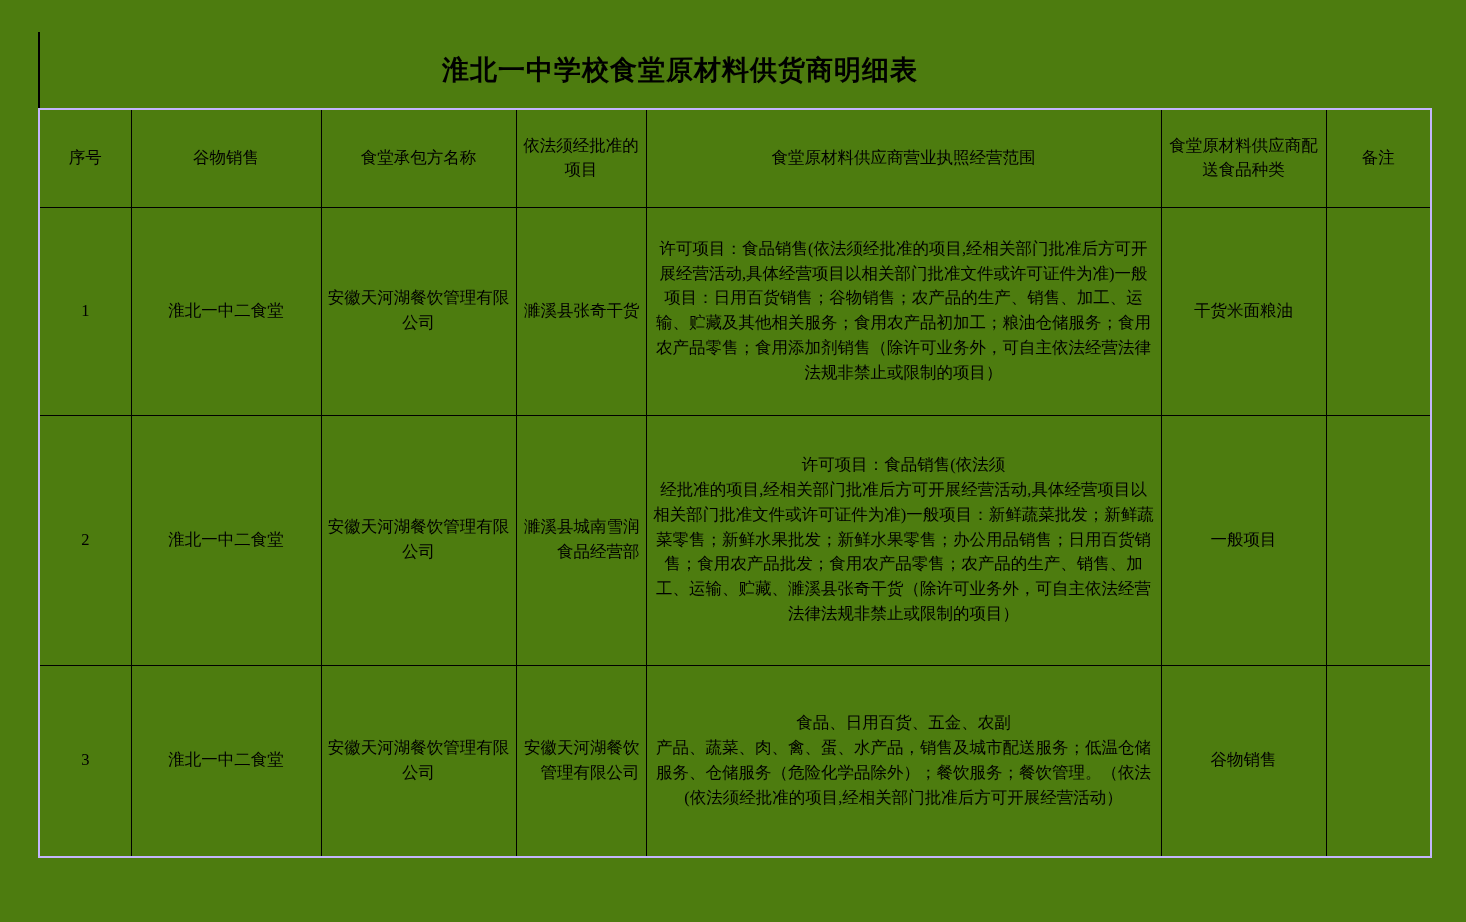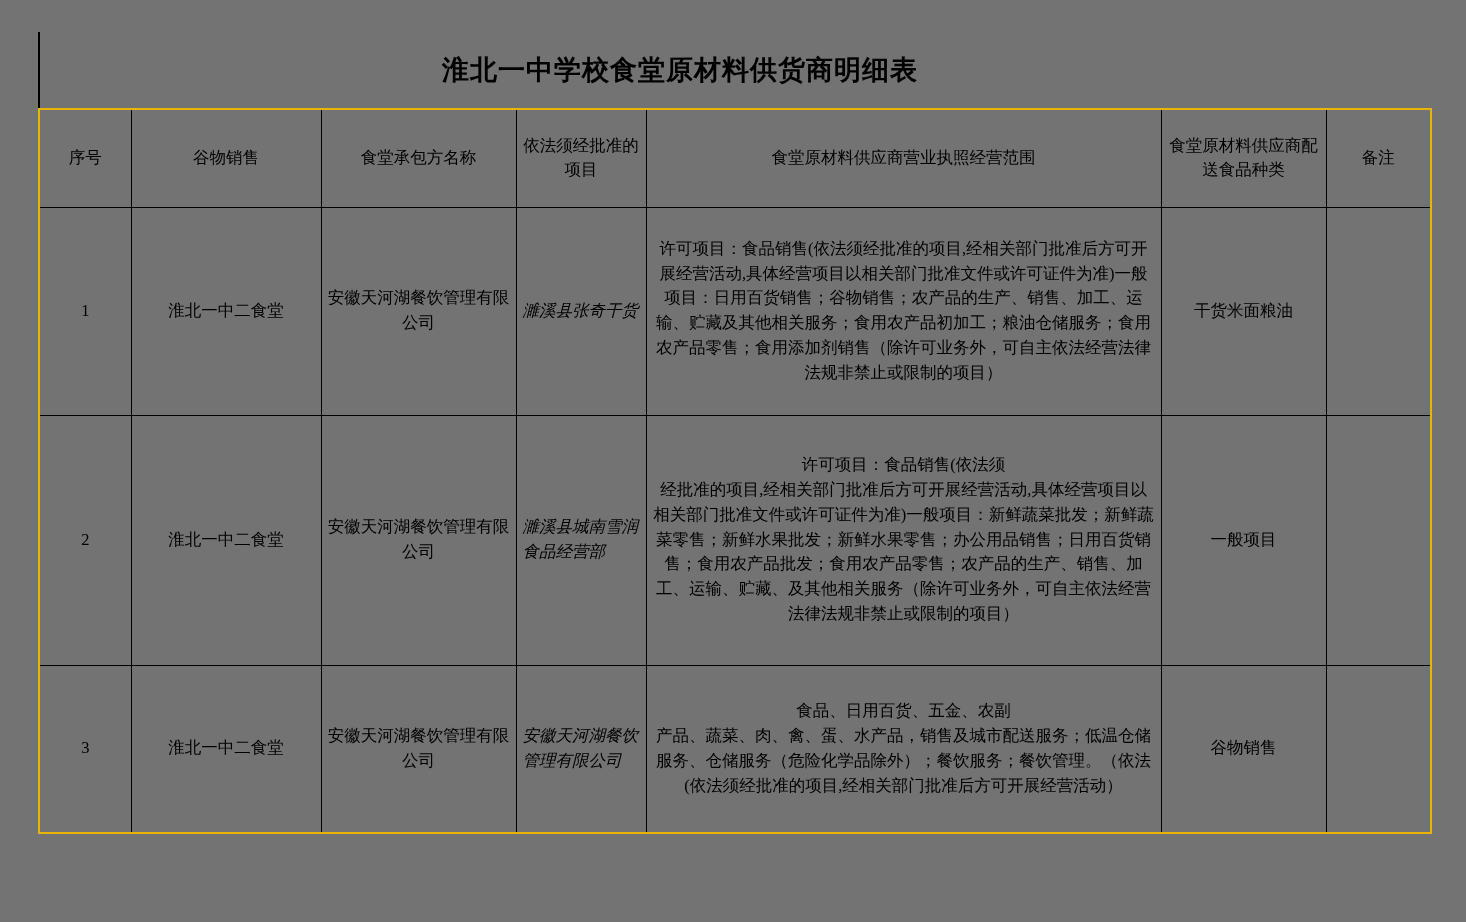--- a/index.html
+++ b/index.html
@@ -19,7 +19,7 @@
     position: relative;
     width: 1466px;
     height: 922px;
-    background: #737373;
+    background: #4d7c0f;
   }
 
   

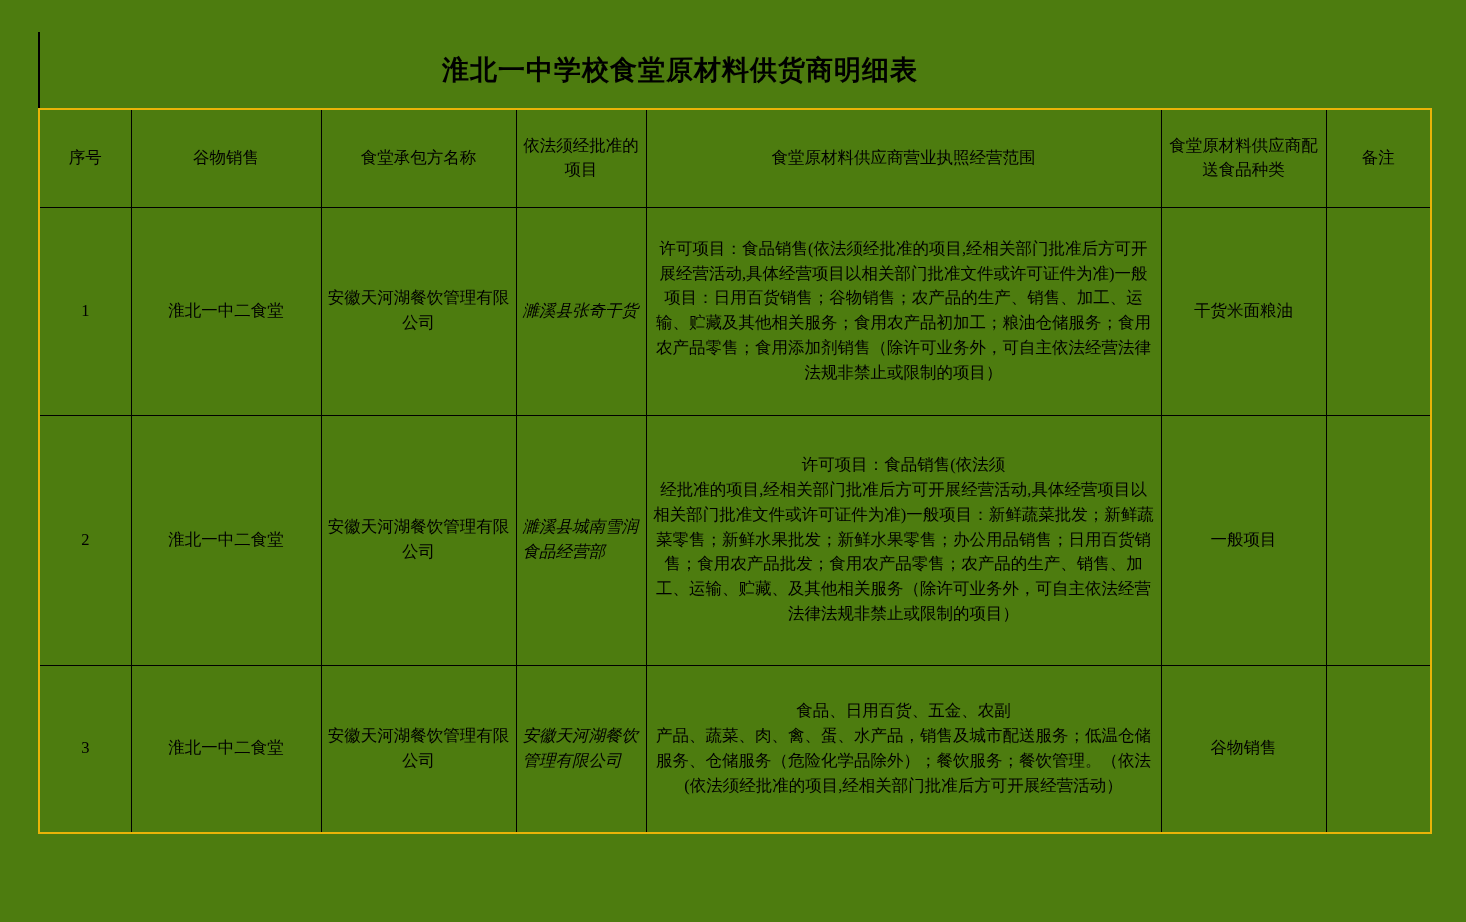--- a/index.html
+++ b/index.html
@@ -54,7 +54,7 @@
     border-collapse: collapse;
     table-layout: fixed;
     width: 1392px;
-    border: 2px solid #eab308;
+    border: 2px solid #c4b5fd;
   }
 
   table.grid td,

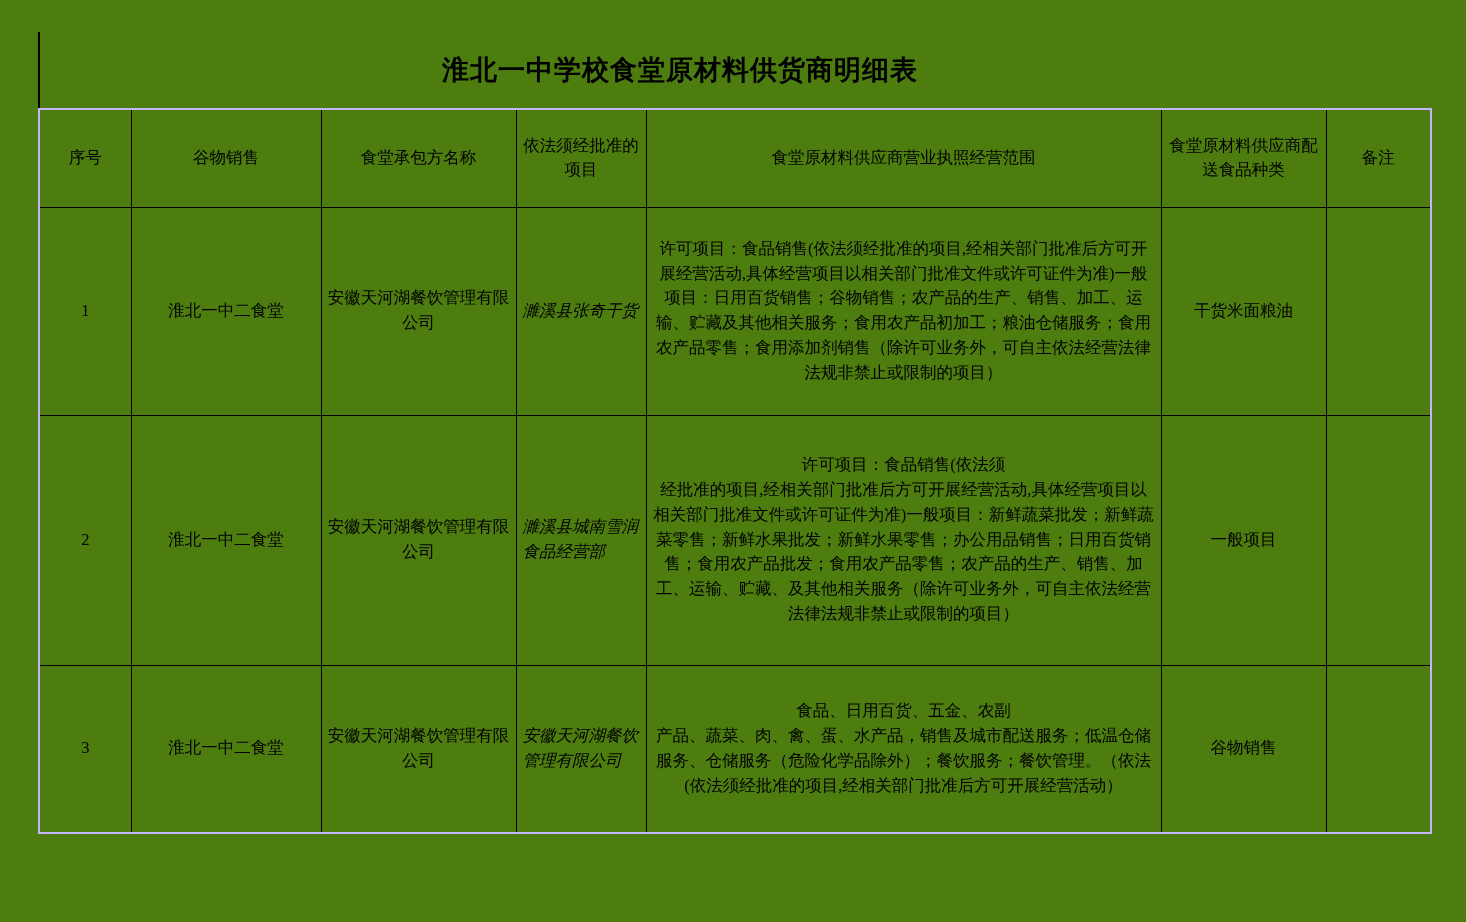--- a/index.html
+++ b/index.html
@@ -93,8 +93,7 @@
   }
 
   td.cell-supplier {
-    text-align: left;
-    font-style: italic;
+    text-align: right;
   }
 
   td.cell-scope {

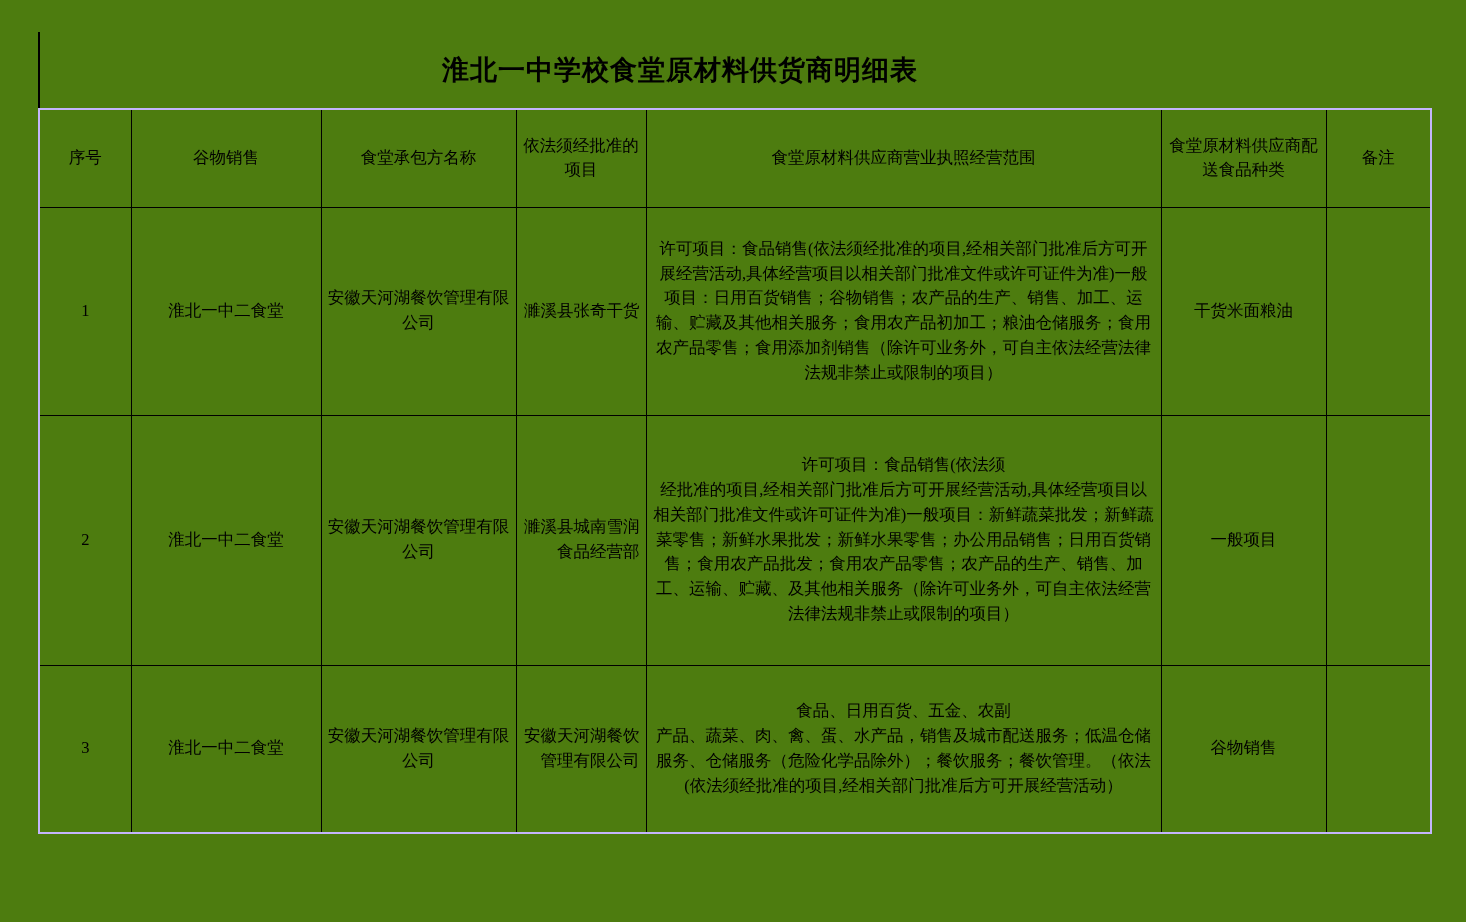--- a/index.html
+++ b/index.html
@@ -158,7 +158,7 @@
           <td class="cell-contractor">安徽天河湖餐饮管理有限公司</td>
           <td class="cell-supplier">濉溪县城南雪润食品经营部</td>
           <td class="cell-scope">许可项目：食品销售(依法须
-经批准的项目,经相关部门批准后方可开展经营活动,具体经营项目以相关部门批准文件或许可证件为准)一般项目：新鲜蔬菜批发；新鲜蔬菜零售；新鲜水果批发；新鲜水果零售；办公用品销售；日用百货销售；食用农产品批发；食用农产品零售；农产品的生产、销售、加工、运输、贮藏、及其他相关服务（除许可业务外，可自主依法经营法律法规非禁止或限制的项目）</td>
+经批准的项目,经相关部门批准后方可开展经营活动,具体经营项目以相关部门批准文件或许可证件为准)一般项目：新鲜蔬菜批发；新鲜蔬菜零售；新鲜水果批发；新鲜水果零售；办公用品销售；日用百货销售；食用农产品批发；食用农产品零售；农产品的生产、销售、加工、运输、贮藏、濉溪县张奇干货（除许可业务外，可自主依法经营法律法规非禁止或限制的项目）</td>
           <td class="cell-category">一般项目</td>
           <td class="cell-remark"></td>
         </tr>

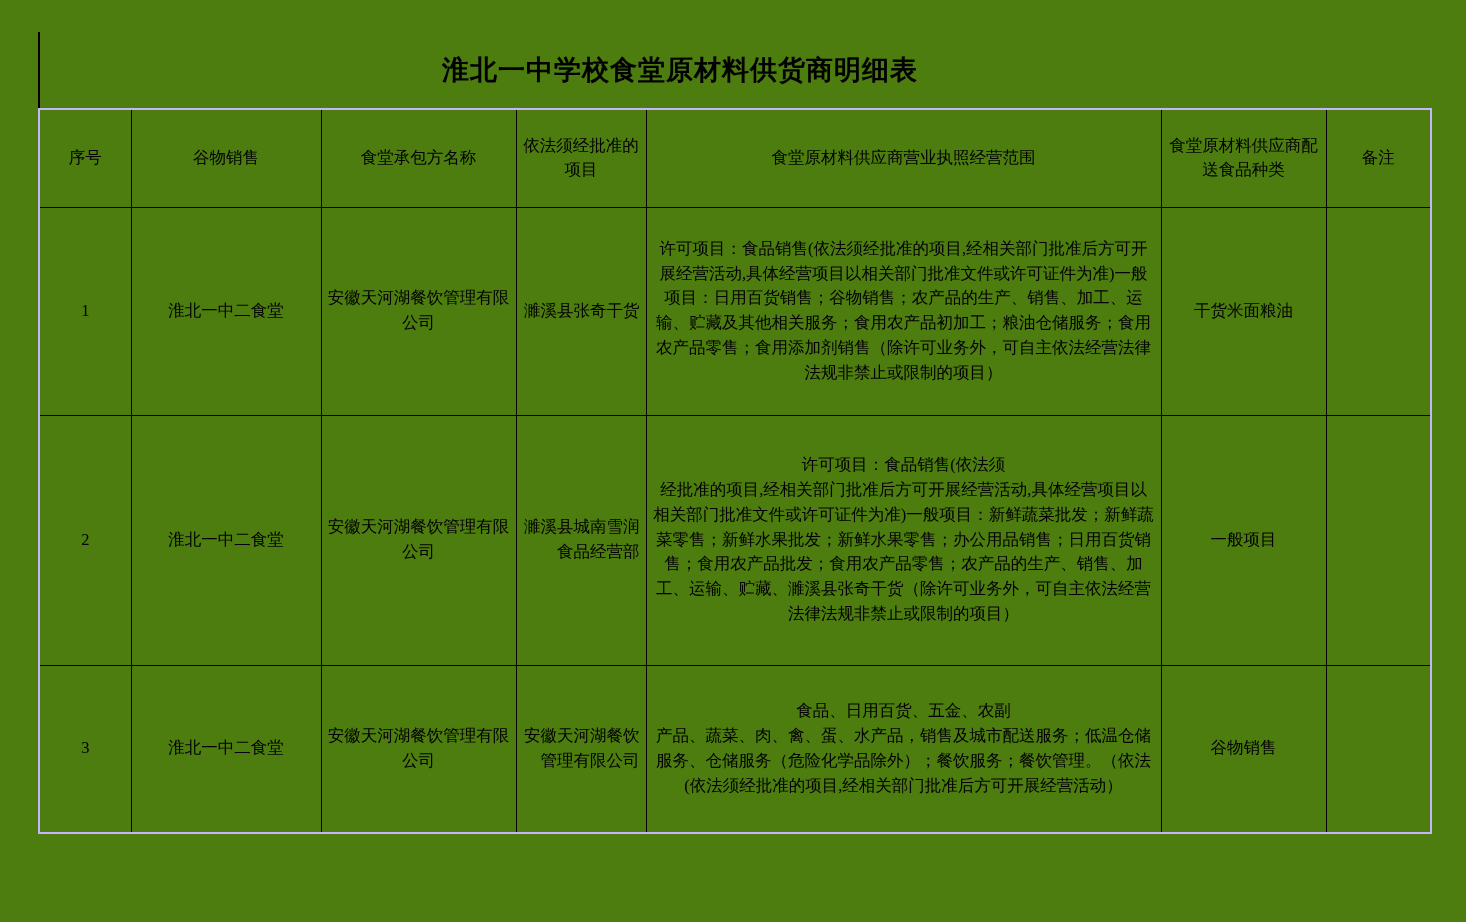--- a/index.html
+++ b/index.html
@@ -107,7 +107,7 @@
 
   tr.data-row-1 td { height: 208px; }
   tr.data-row-2 td { height: 250px; }
-  tr.data-row-3 td { height: 168px; }
+  tr.data-row-3 td { height: 192px; }
 
   td.cell-index { font-family: "Liberation Serif", serif; }
 </style>

